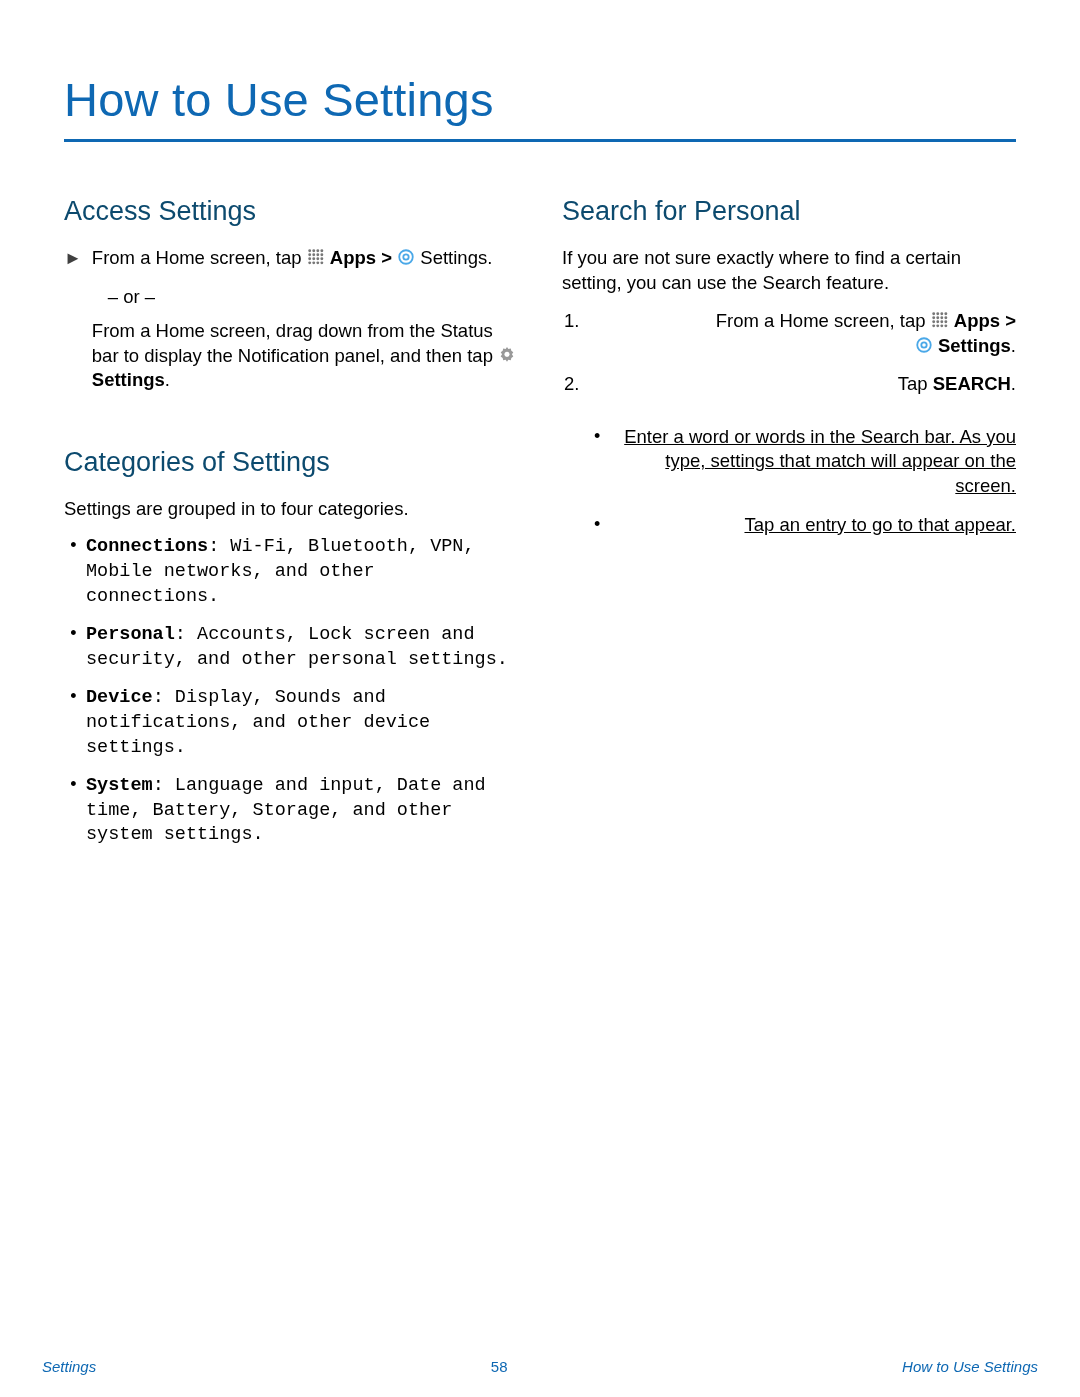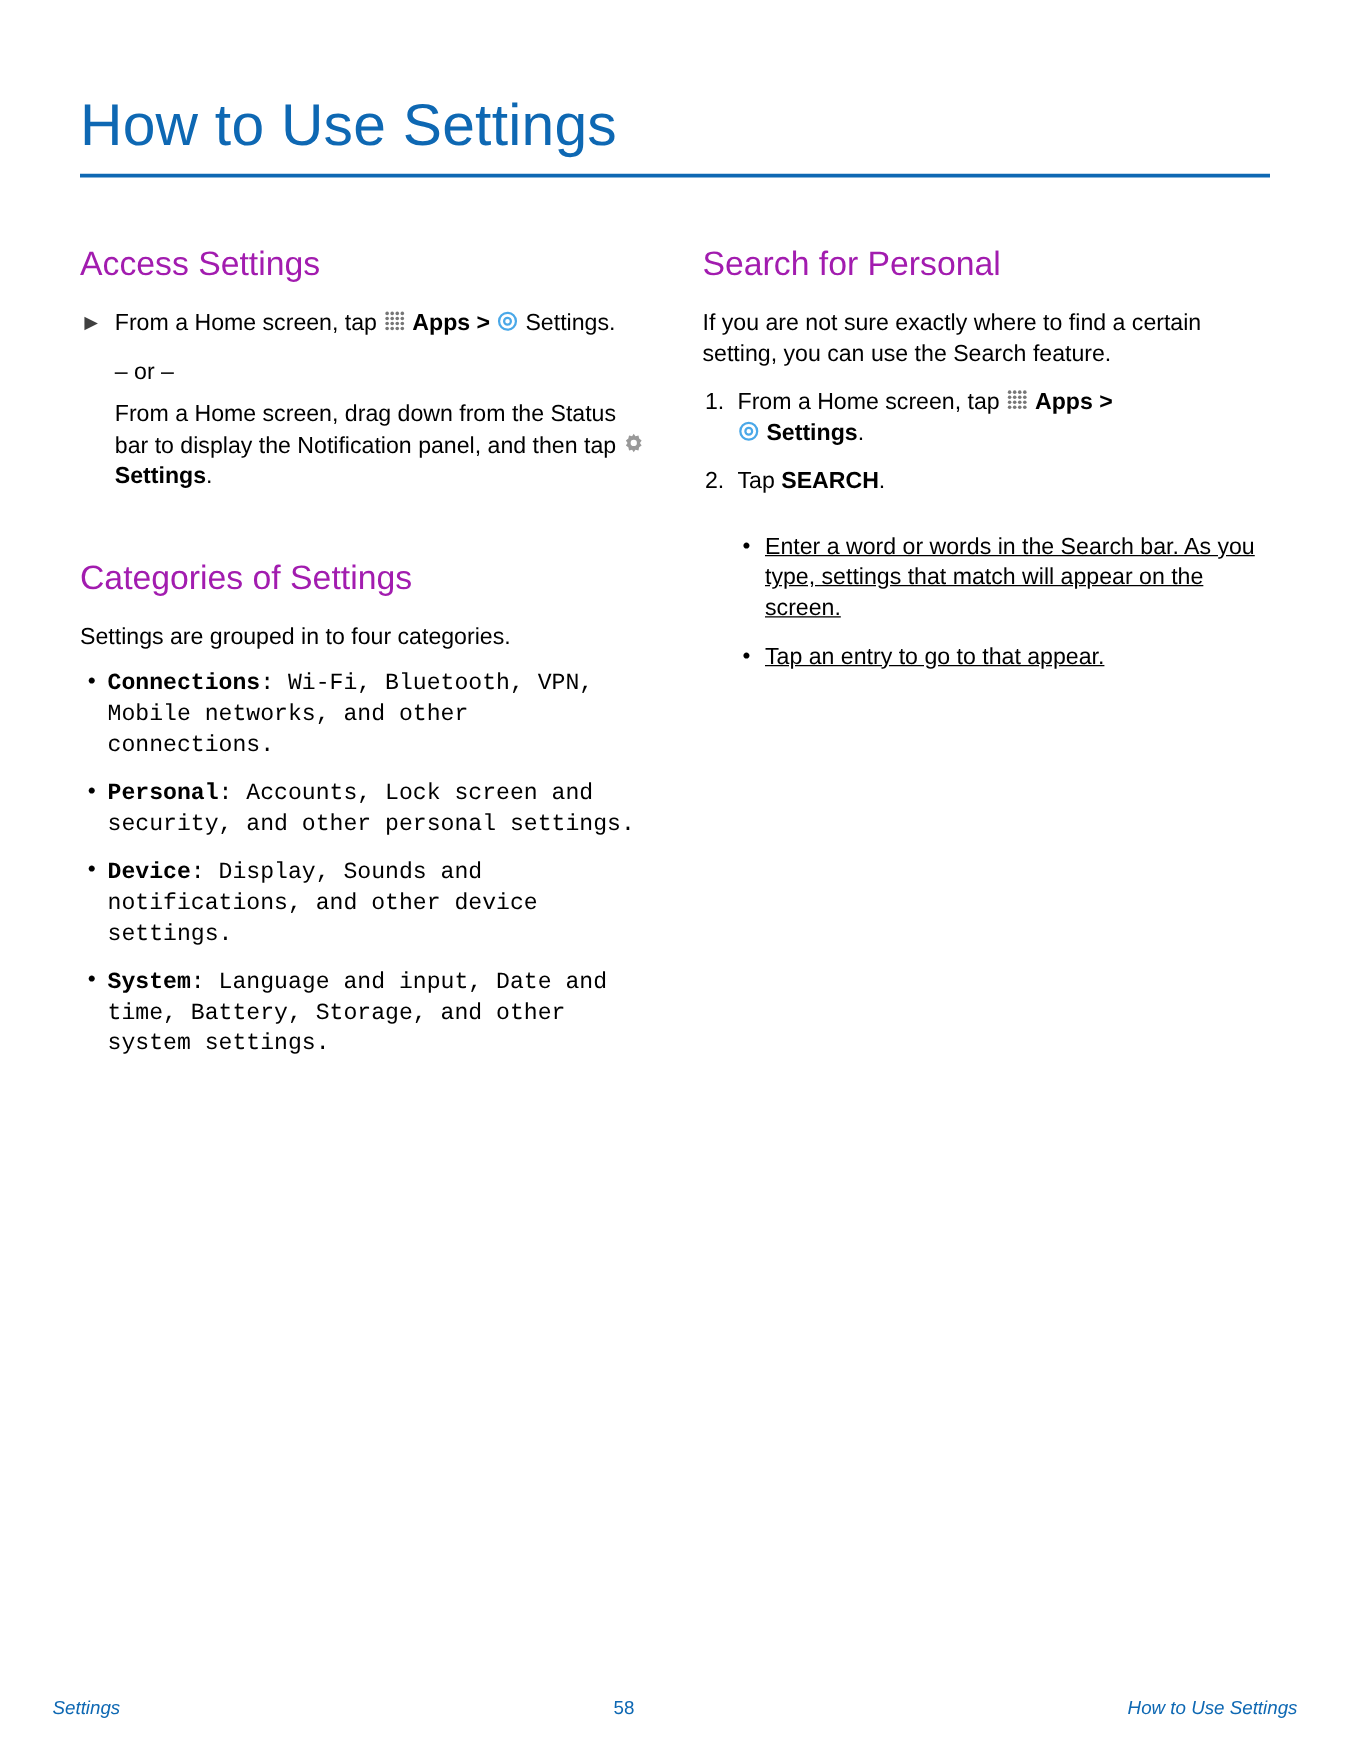--- a/index.html
+++ b/index.html
@@ -36,7 +36,7 @@
     line-height: 1.33;
   }
   .section-head {
-    color: #a21caf;
+    color: #0c4a6e;
     font-size: 27px;
     font-weight: 400;
     margin-bottom: 16px;

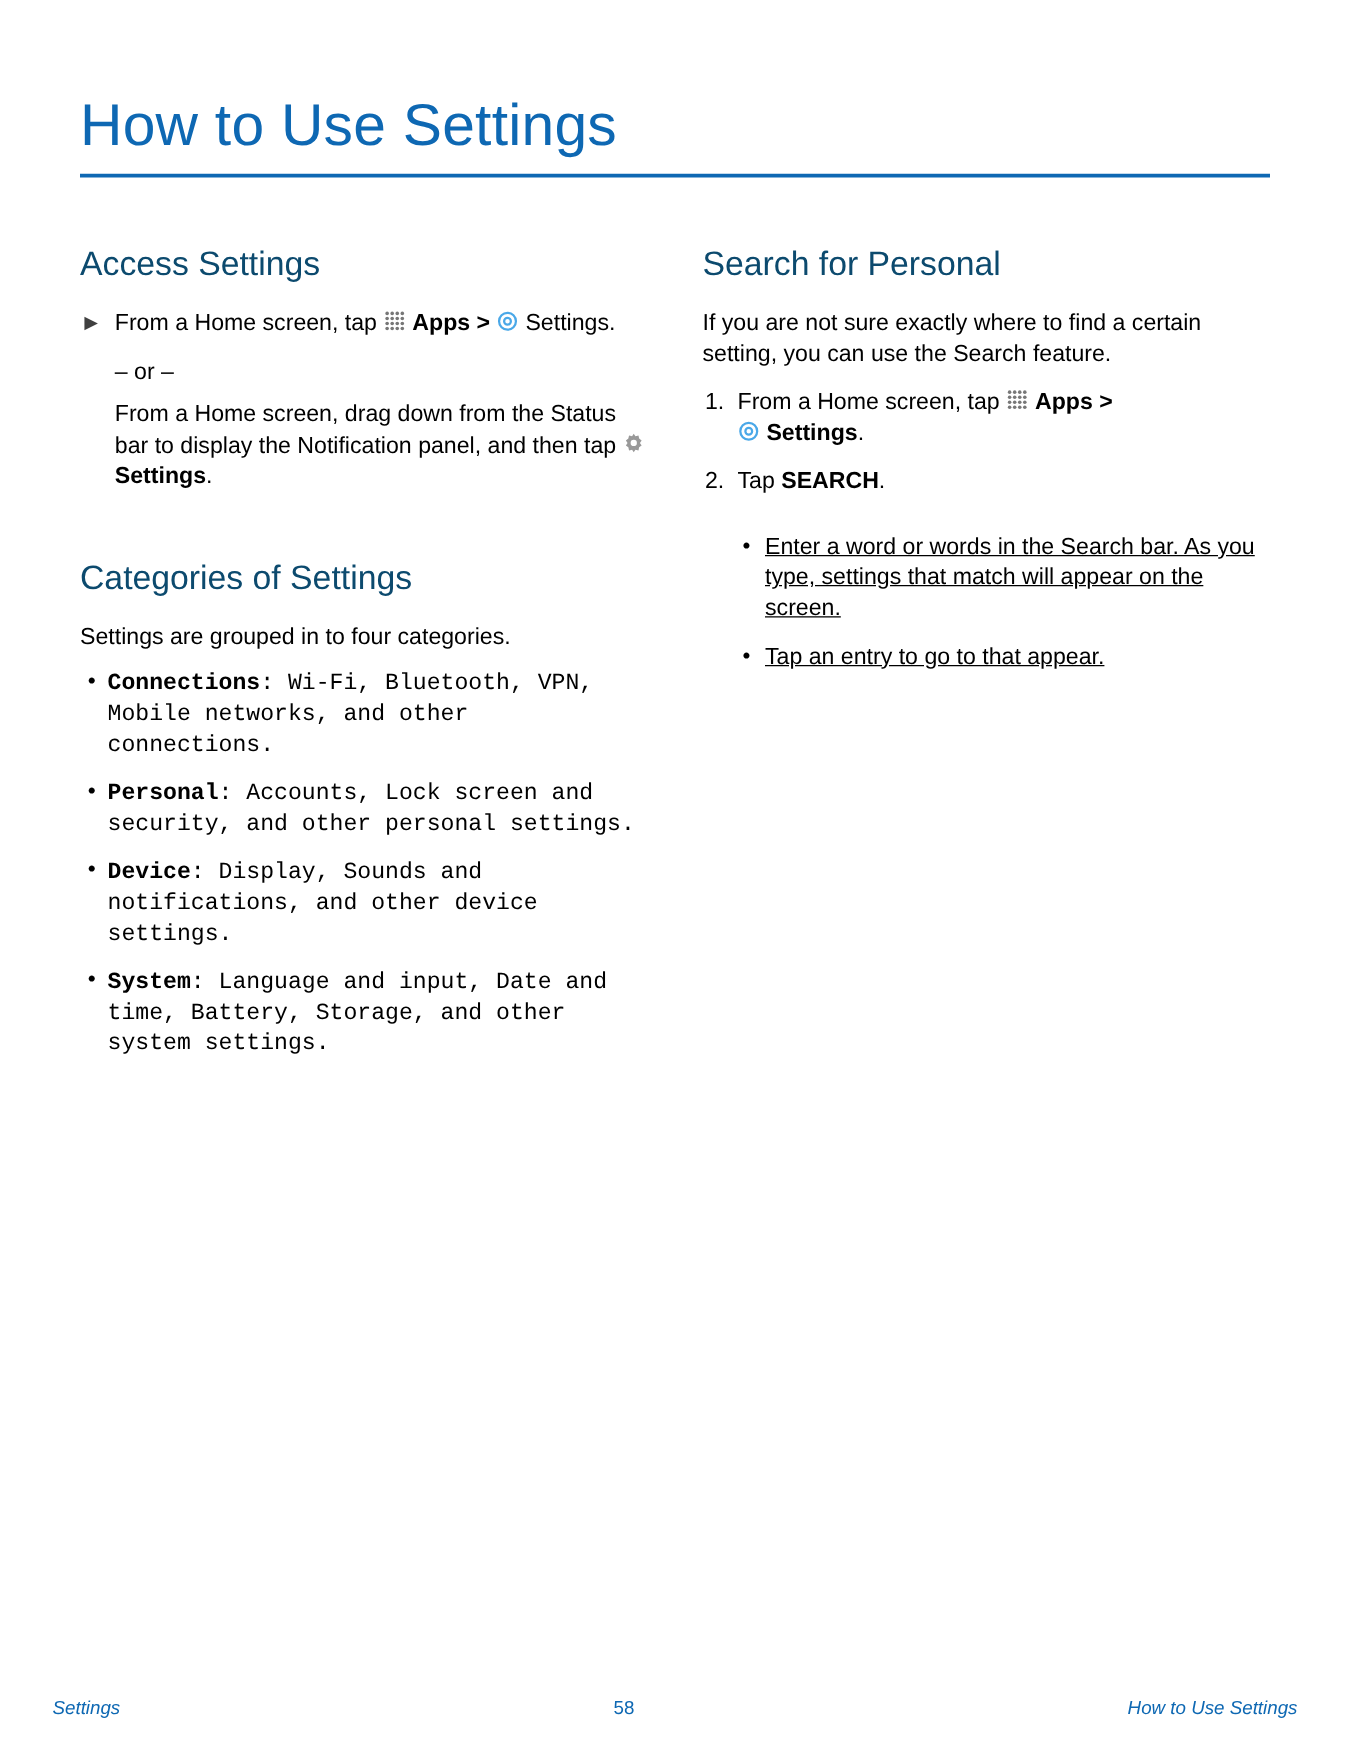--- a/index.html
+++ b/index.html
@@ -58,7 +58,7 @@
     padding-top: 1px;
   }
   .arrow-block .ab-body { flex: 1; }
-  .or-line { margin: 10px 0; }
+  .or-line { margin: 10px 16px; }
   ul.bullets {
     list-style: none;
     padding-left: 0;

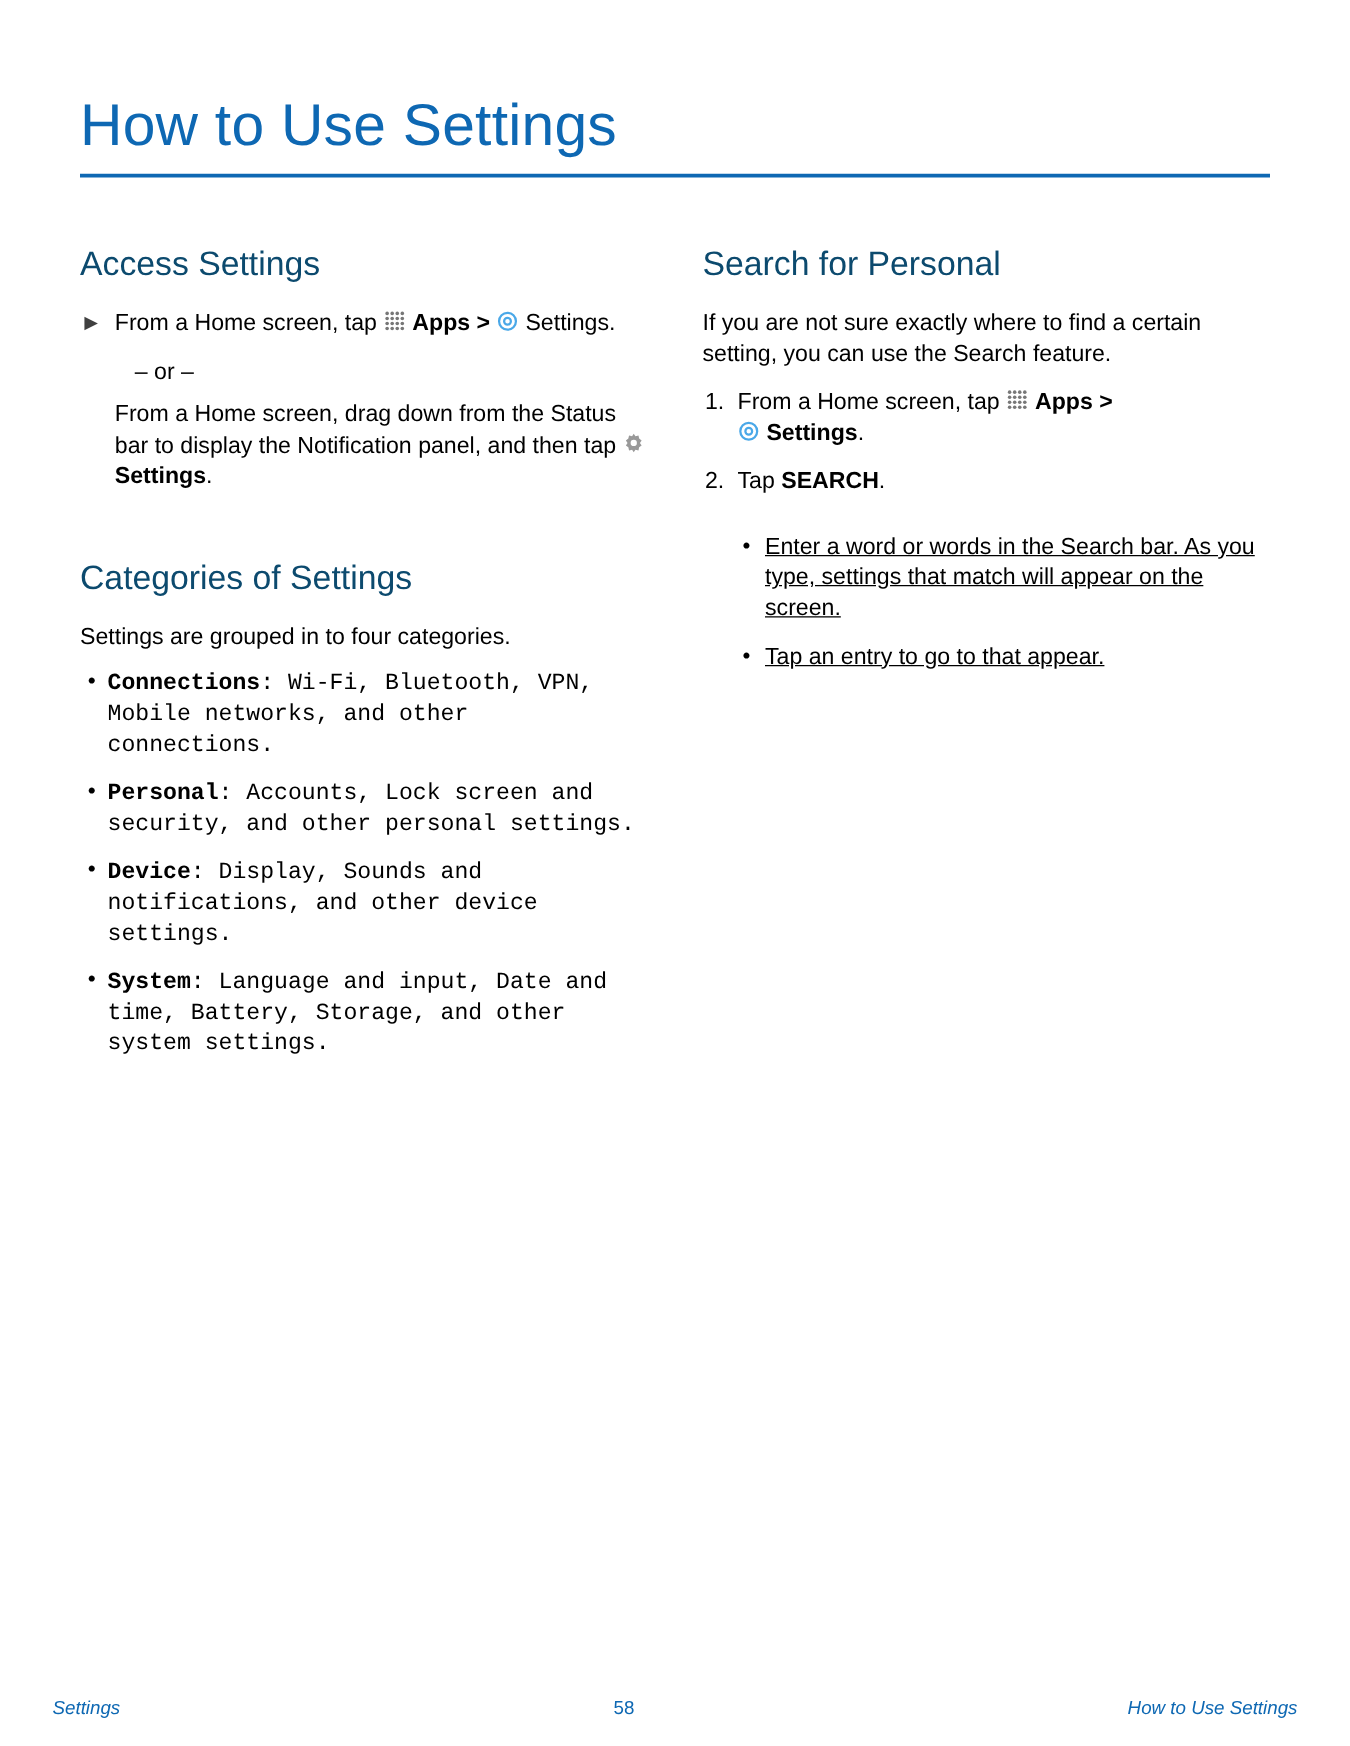--- a/index.html
+++ b/index.html
@@ -80,6 +80,7 @@
     list-style: none;
     counter-reset: step;
     padding-left: 0;
+    text-align: right;
   }
   ol.steps > li {
     counter-increment: step;

